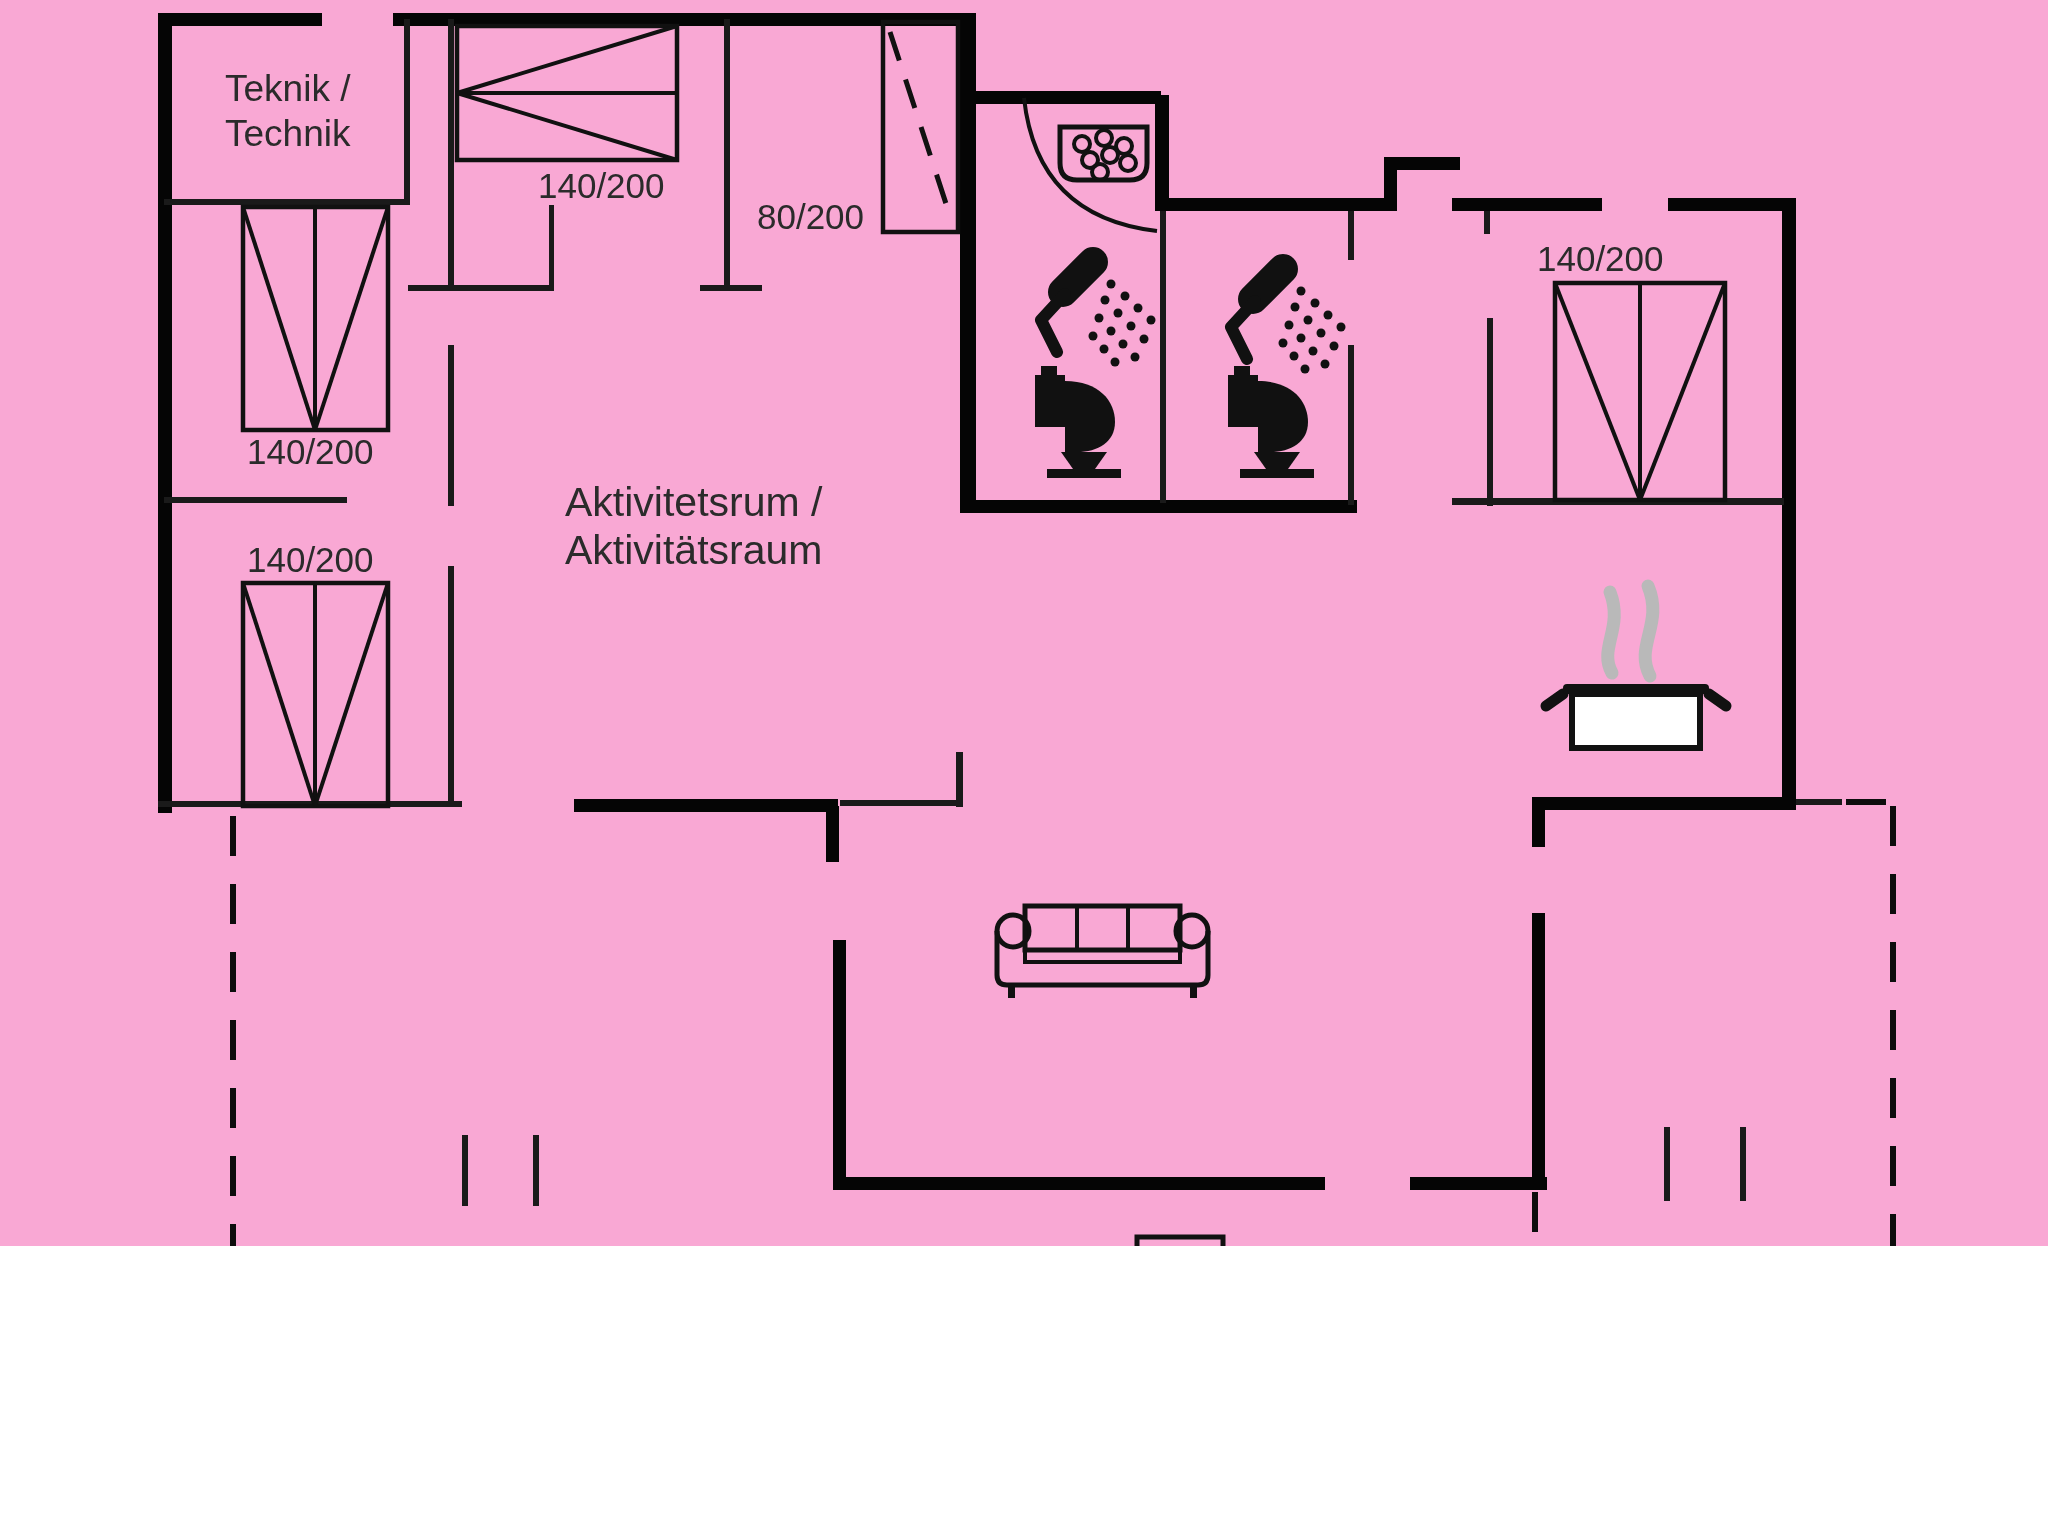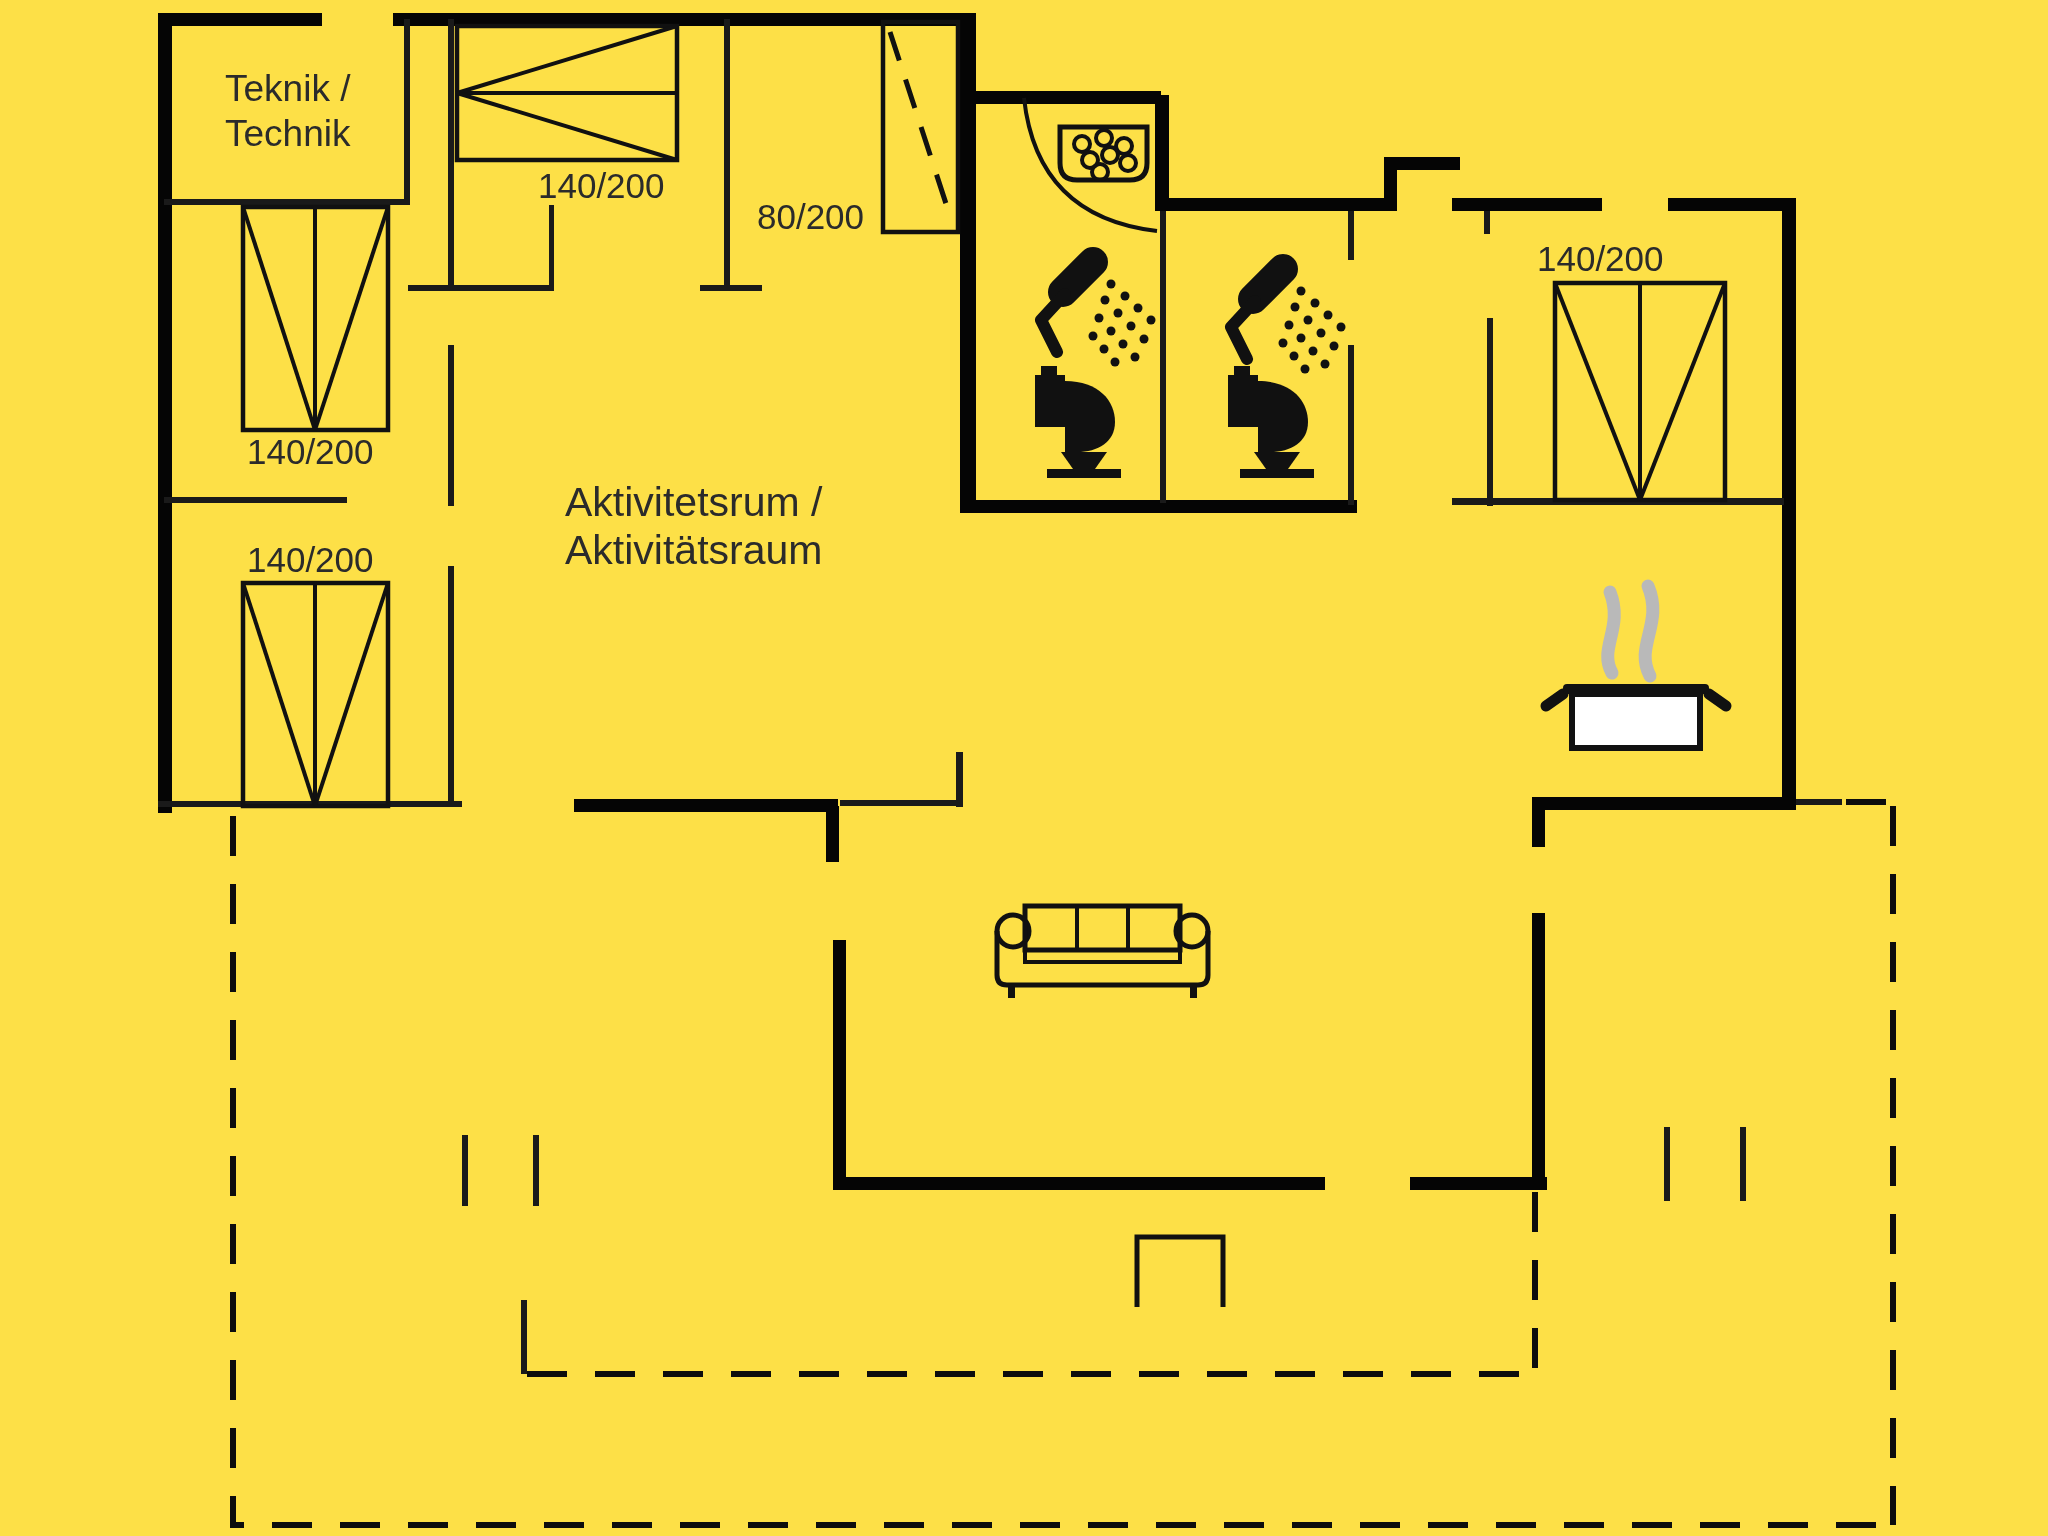--- a/index.html
+++ b/index.html
@@ -3,7 +3,7 @@
 <meta charset="utf-8">
 <style>
   html,body{margin:0;padding:0;background:#ffffff;}
-  #stage{position:relative;width:2048px;height:1536px;background:#fde047;overflow:hidden;
+  #stage{position:relative;width:2048px;height:1246px;background:#f9a8d4;overflow:hidden;
          font-family:"Liberation Sans", sans-serif;}
   svg{position:absolute;left:0;top:0;}
   .wall{fill:#050505;}

